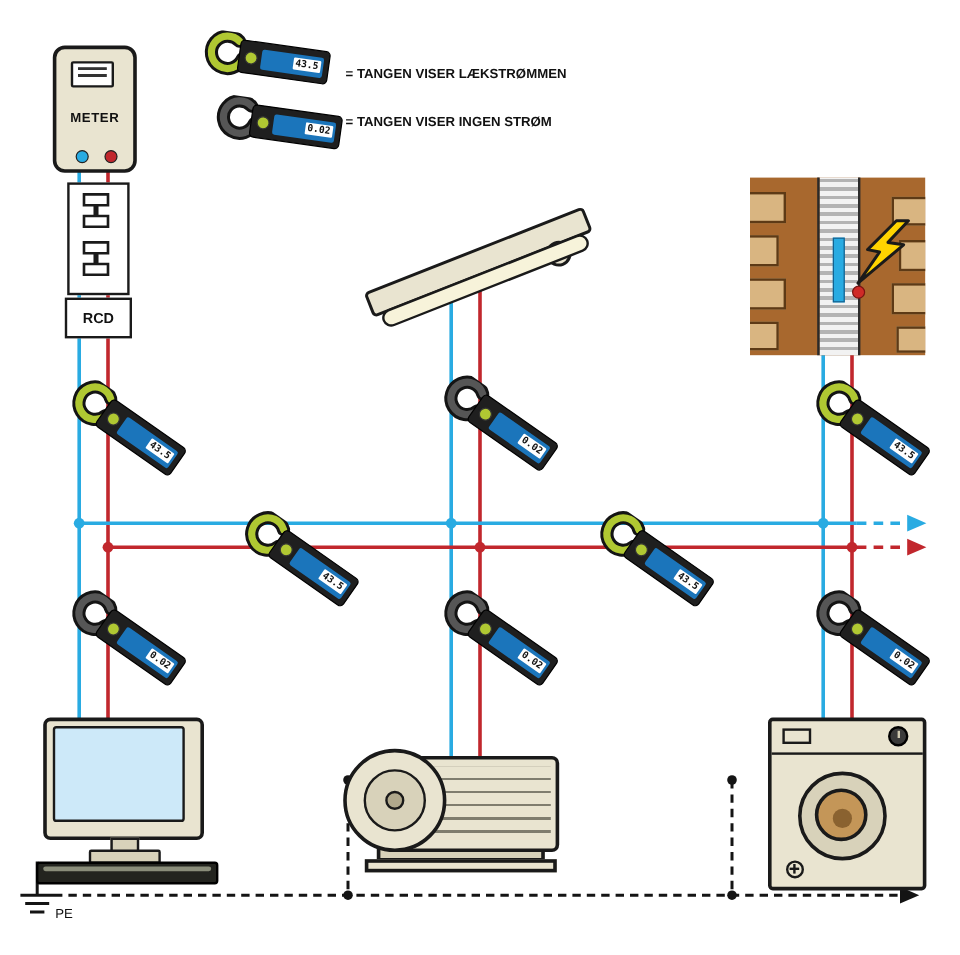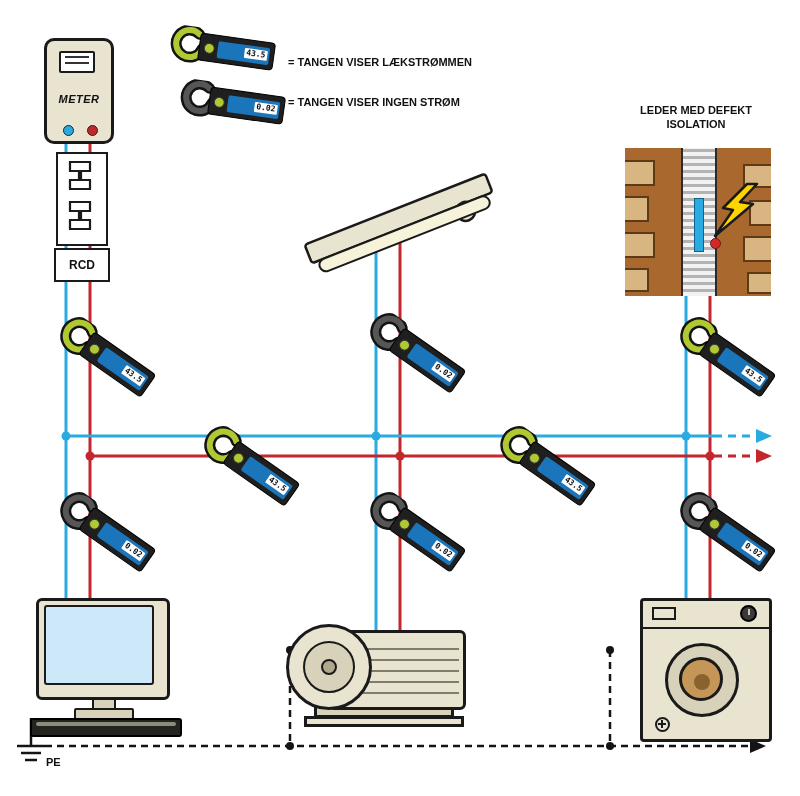--- a/index.html
+++ b/index.html
@@ -23,7 +23,7 @@
 
   
   .meter{left:44px;top:38px;width:64px;height:100px;background:var(--device-beige);
-    border:3px solid var(--outline);border-radius:10px;font-style:italic;}
+    border:3px solid var(--outline);border-radius:10px;}
   .meter-display{position:absolute;left:12px;top:10px;width:36px;height:22px;background:#fff;
     border:2px solid var(--outline);border-radius:2px;padding:3px 4px;box-sizing:border-box;}
   .meter-display .bars{width:100%;height:100%;

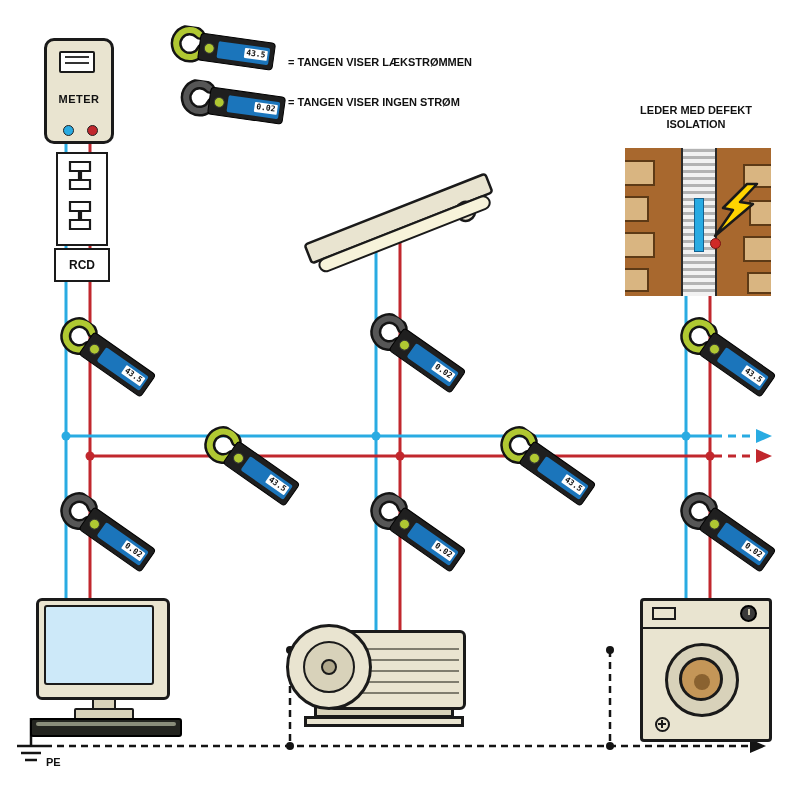--- a/index.html
+++ b/index.html
@@ -221,7 +221,6 @@
   </div>
   <div class="legend-text" style="left:288px;top:96px;">= TANGEN VISER INGEN STRØM</div>
 
-  <div class="abs defect-title">LEDER MED DEFEKT ISOLATION</div>
   <div class="abs defect-box">
     <div class="brick" style="left:-4px;top:12px;width:34px;height:26px;"></div>
     <div class="brick" style="left:-4px;top:48px;width:28px;height:26px;"></div>

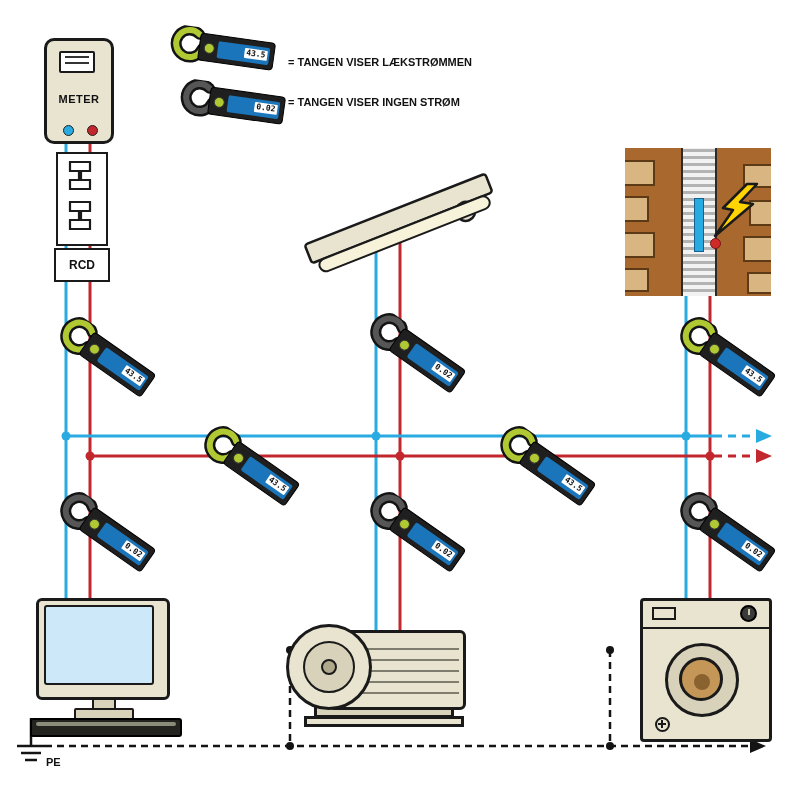--- a/index.html
+++ b/index.html
@@ -121,7 +121,7 @@
   .washer-screw::before{content:"";position:absolute;left:4px;top:1px;width:2px;height:8px;background:var(--outline);}
   .washer-screw::after{content:"";position:absolute;left:1px;top:4px;width:8px;height:2px;background:var(--outline);}
 
-  .pe-label{left:46px;top:756px;font-size:11px;font-weight:bold;}
+  .pe-label{left:46px;top:756px;font-size:11px;font-weight:normal;}
 </style>
 </head>
 <body>

